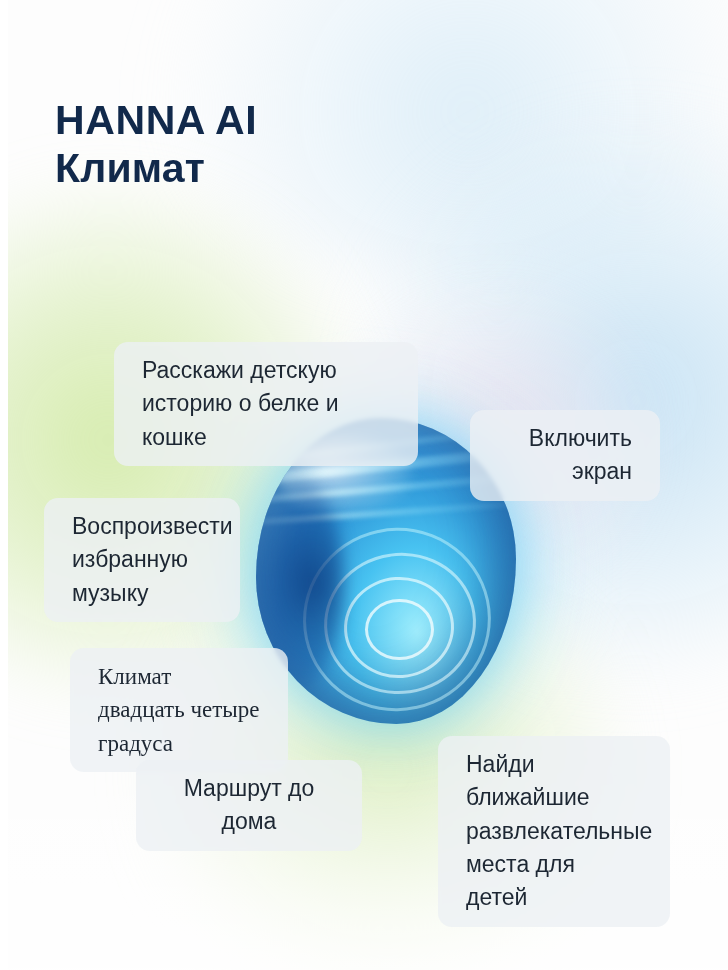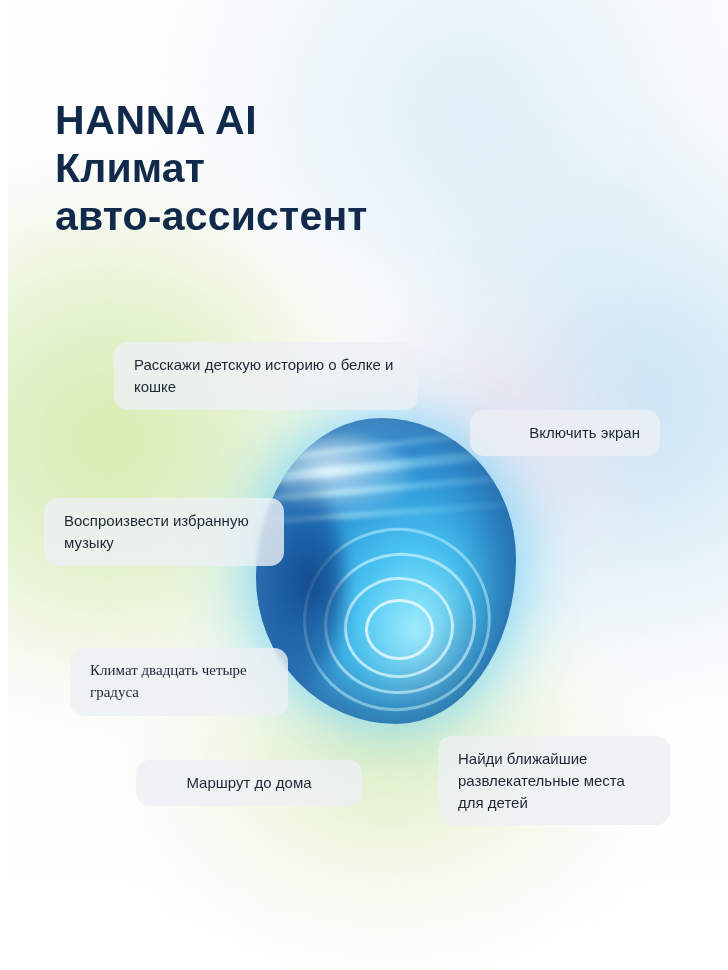--- a/index.html
+++ b/index.html
@@ -222,7 +222,6 @@
   <h1 class="headline">
     <span class="line-brand">HANNA AI</span>
     <span class="line-2">Климат</span>
-    <span class="line-3">авто-ассистент</span>
   </h1>
 
   <div class="orb-wrap">

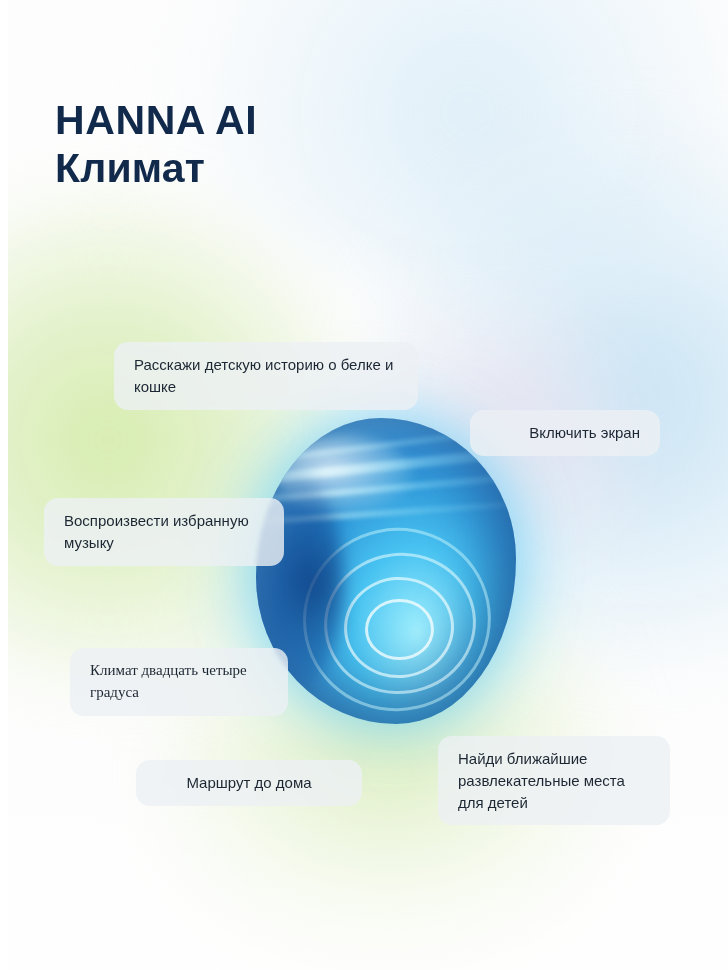--- a/index.html
+++ b/index.html
@@ -189,9 +189,9 @@
     border-radius: 14px;
     background: rgba(236,240,244,0.80);
     color: #1d2733;
-    font-size: 15px;
+    font-size: 23px;
     line-height: 1.45;
-    padding: 12px 20px;
+    padding: 12px 28px;
     box-sizing: border-box;
     backdrop-filter: blur(2px);
   }

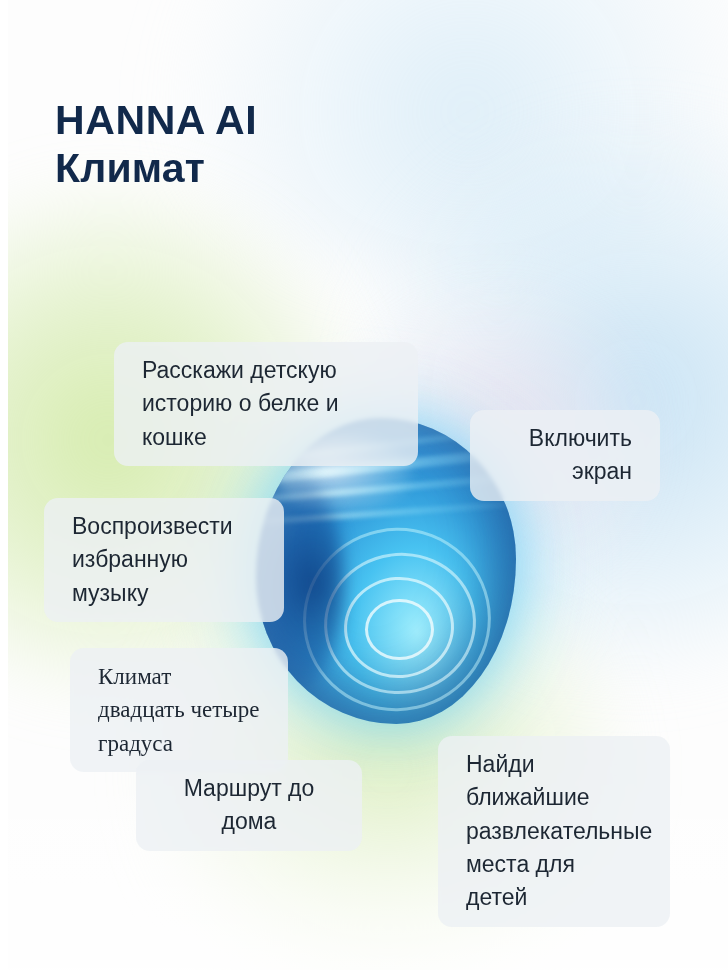--- a/index.html
+++ b/index.html
@@ -199,7 +199,7 @@
 
   #b-story     { left: 106px; top: 342px;  width: 304px; }
   #b-screen    { left: 462px; top: 410px;  width: 190px; text-align: right; }
-  #b-music     { left: 36px;  top: 498px;  width: 240px; }
+  #b-music     { left: 36px;  top: 498px;  width: 196px; }
   #b-remind    { left: 490px; top: 556px;  width: 202px; }
   #b-climate   { left: 62px;  top: 648px;  width: 218px; font-family: Liberation Serif, serif; }
   #b-route     { left: 128px; top: 760px;  width: 226px; }

